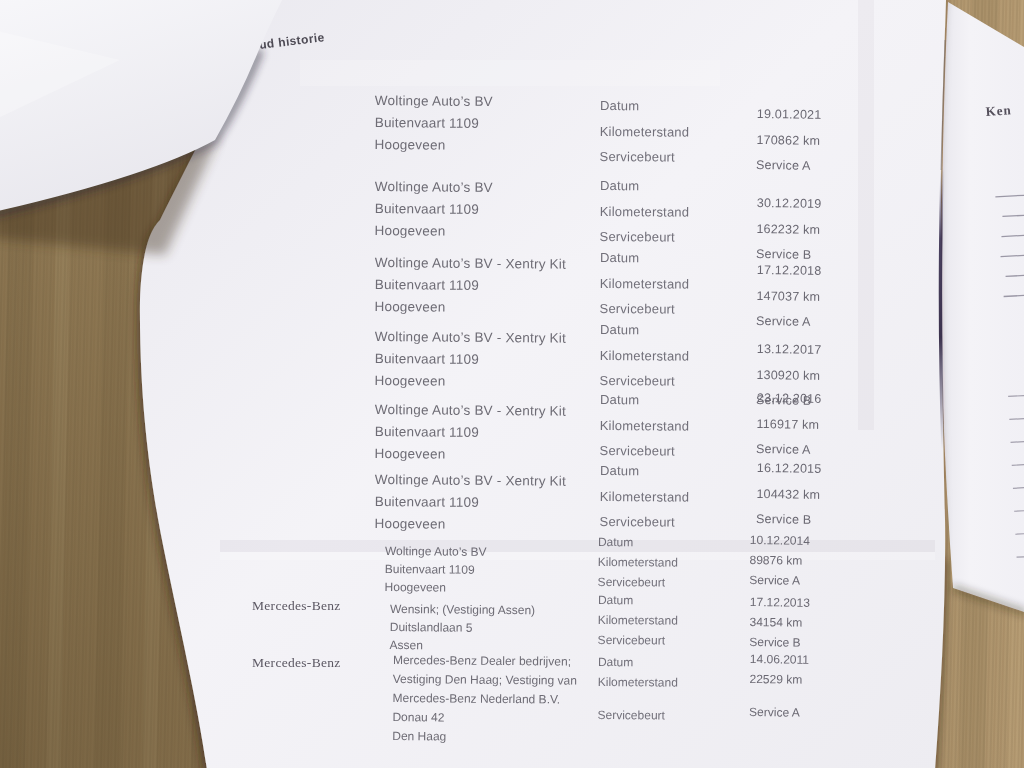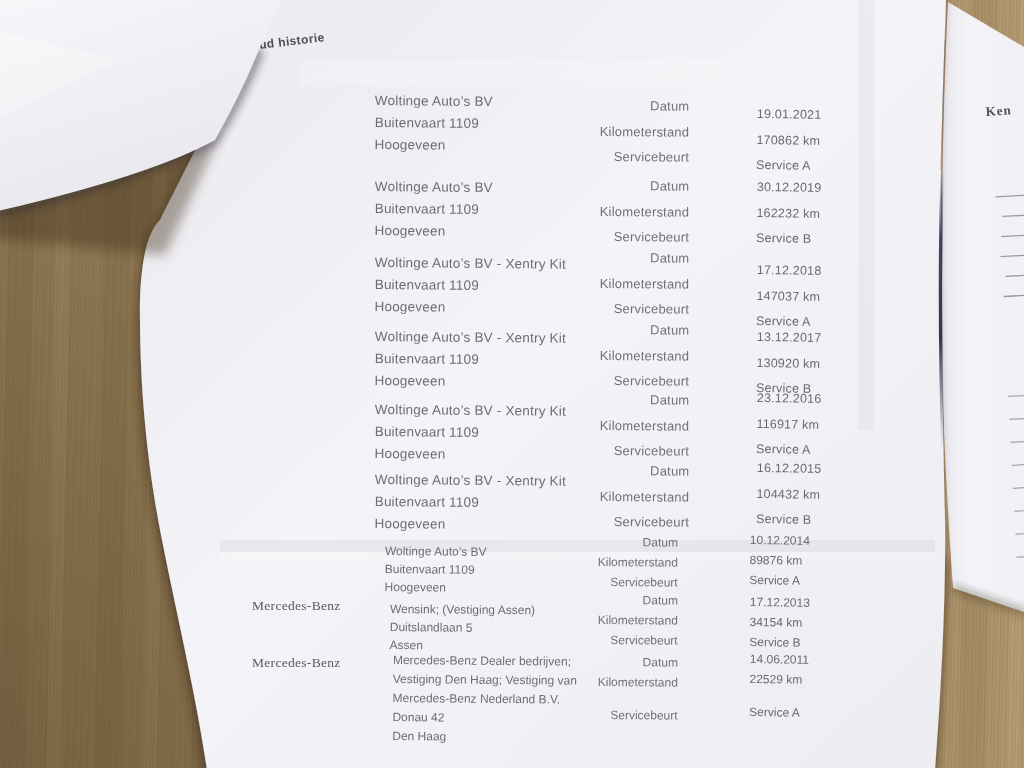--- a/index.html
+++ b/index.html
@@ -13,7 +13,7 @@
   .brand{position:absolute;left:252px;font-family:Liberation Serif, serif;
          font-size:13.5px;line-height:18px;color:#5c5863;letter-spacing:.3px;}
   .col-name{position:absolute;left:375px;color:#6e6c75;transform:rotate(.5deg);transform-origin:left top;}
-  .col-labels{position:absolute;left:600px;color:#72707a;transform:rotate(.4deg);transform-origin:left top;text-align:right;}
+  .col-labels{position:absolute;left:600px;color:#72707a;transform:rotate(.4deg);transform-origin:left top;}
   .col-values{position:absolute;left:757px;color:#6b6973;transform:rotate(.8deg);transform-origin:left top;}
 
   .lg .col-name{font-size:13.5px;line-height:22px;letter-spacing:.2px;}

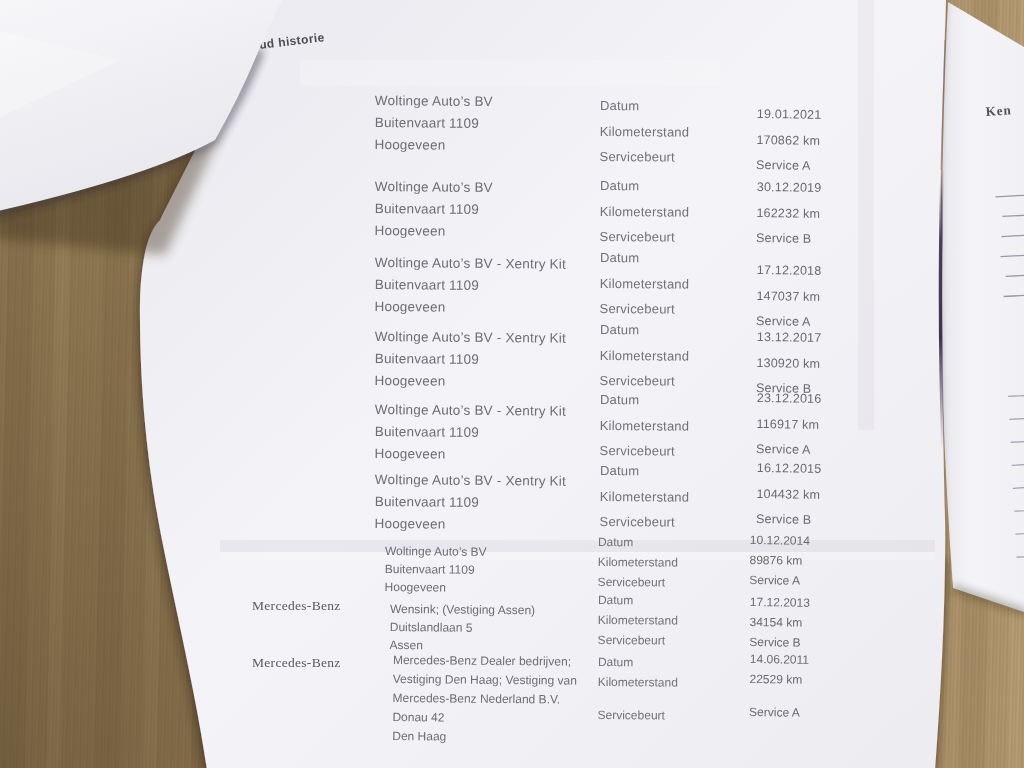--- a/index.html
+++ b/index.html
@@ -29,7 +29,7 @@
   .e6{top:452px} .e7{top:528px} .e8{top:586px} .e9{top:644px}
 
   .e1 .col-name{margin-top:2px}  .e1 .col-labels{margin-top:5px} .e1 .col-values{margin-top:14px}
-  .e2 .col-name{margin-top:4px}  .e2 .col-labels{margin-top:1px} .e2 .col-values{margin-top:3px}
+  .e2 .col-name{margin-top:4px}  .e2 .col-labels{margin-top:1px} .e2 .col-values{margin-top:19px}
   .e3 .col-name{margin-top:8px}  .e3 .col-labels{margin-top:1px} .e3 .col-values{margin-top:14px}
   .e4 .col-name{margin-top:10px} .e4 .col-labels{margin-top:1px} .e4 .col-values{margin-top:9px}
   .e5 .col-name{margin-top:13px} .e5 .col-labels{margin-top:1px} .e5 .col-values{margin-top:0}

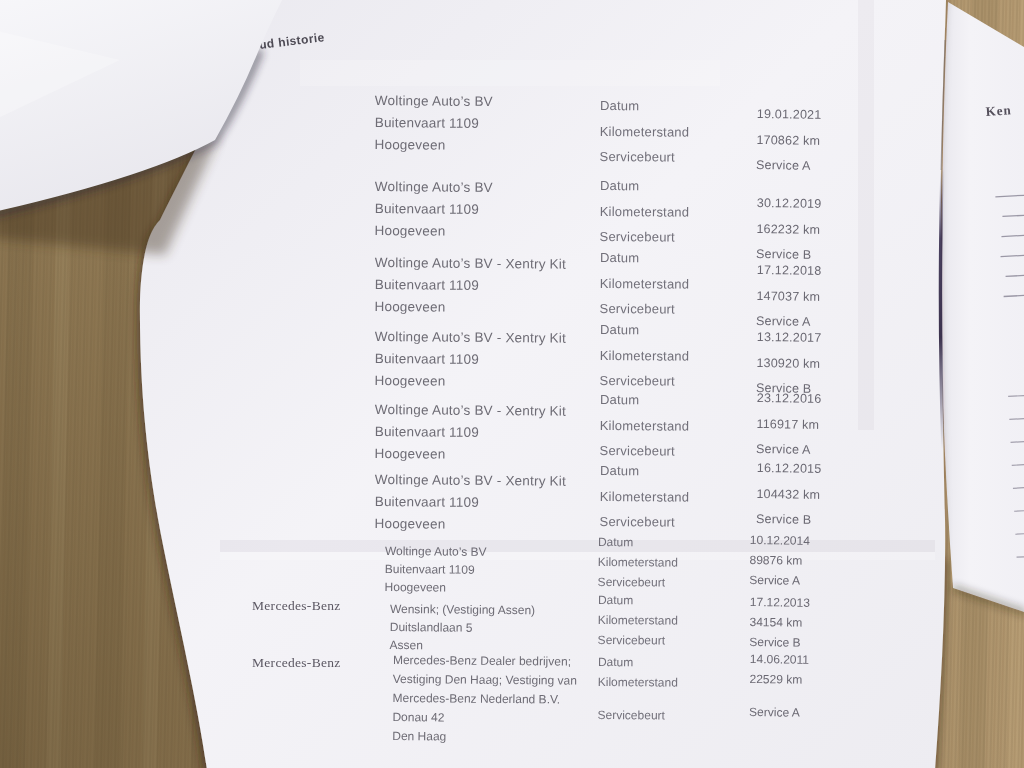--- a/index.html
+++ b/index.html
@@ -31,7 +31,7 @@
   .e1 .col-name{margin-top:2px}  .e1 .col-labels{margin-top:5px} .e1 .col-values{margin-top:14px}
   .e2 .col-name{margin-top:4px}  .e2 .col-labels{margin-top:1px} .e2 .col-values{margin-top:19px}
   .e3 .col-name{margin-top:8px}  .e3 .col-labels{margin-top:1px} .e3 .col-values{margin-top:14px}
-  .e4 .col-name{margin-top:10px} .e4 .col-labels{margin-top:1px} .e4 .col-values{margin-top:9px}
+  .e4 .col-name{margin-top:10px} .e4 .col-labels{margin-top:1px} .e4 .col-values{margin-top:21px}
   .e5 .col-name{margin-top:13px} .e5 .col-labels{margin-top:1px} .e5 .col-values{margin-top:0}
   .e6 .col-name{margin-top:17px} .e6 .col-labels{margin-top:6px} .e6 .col-values{margin-top:4px}
   .e7 .col-name{margin-top:14px} .e7 .col-labels{margin-top:4px} .e7 .col-values{margin-top:2px}

